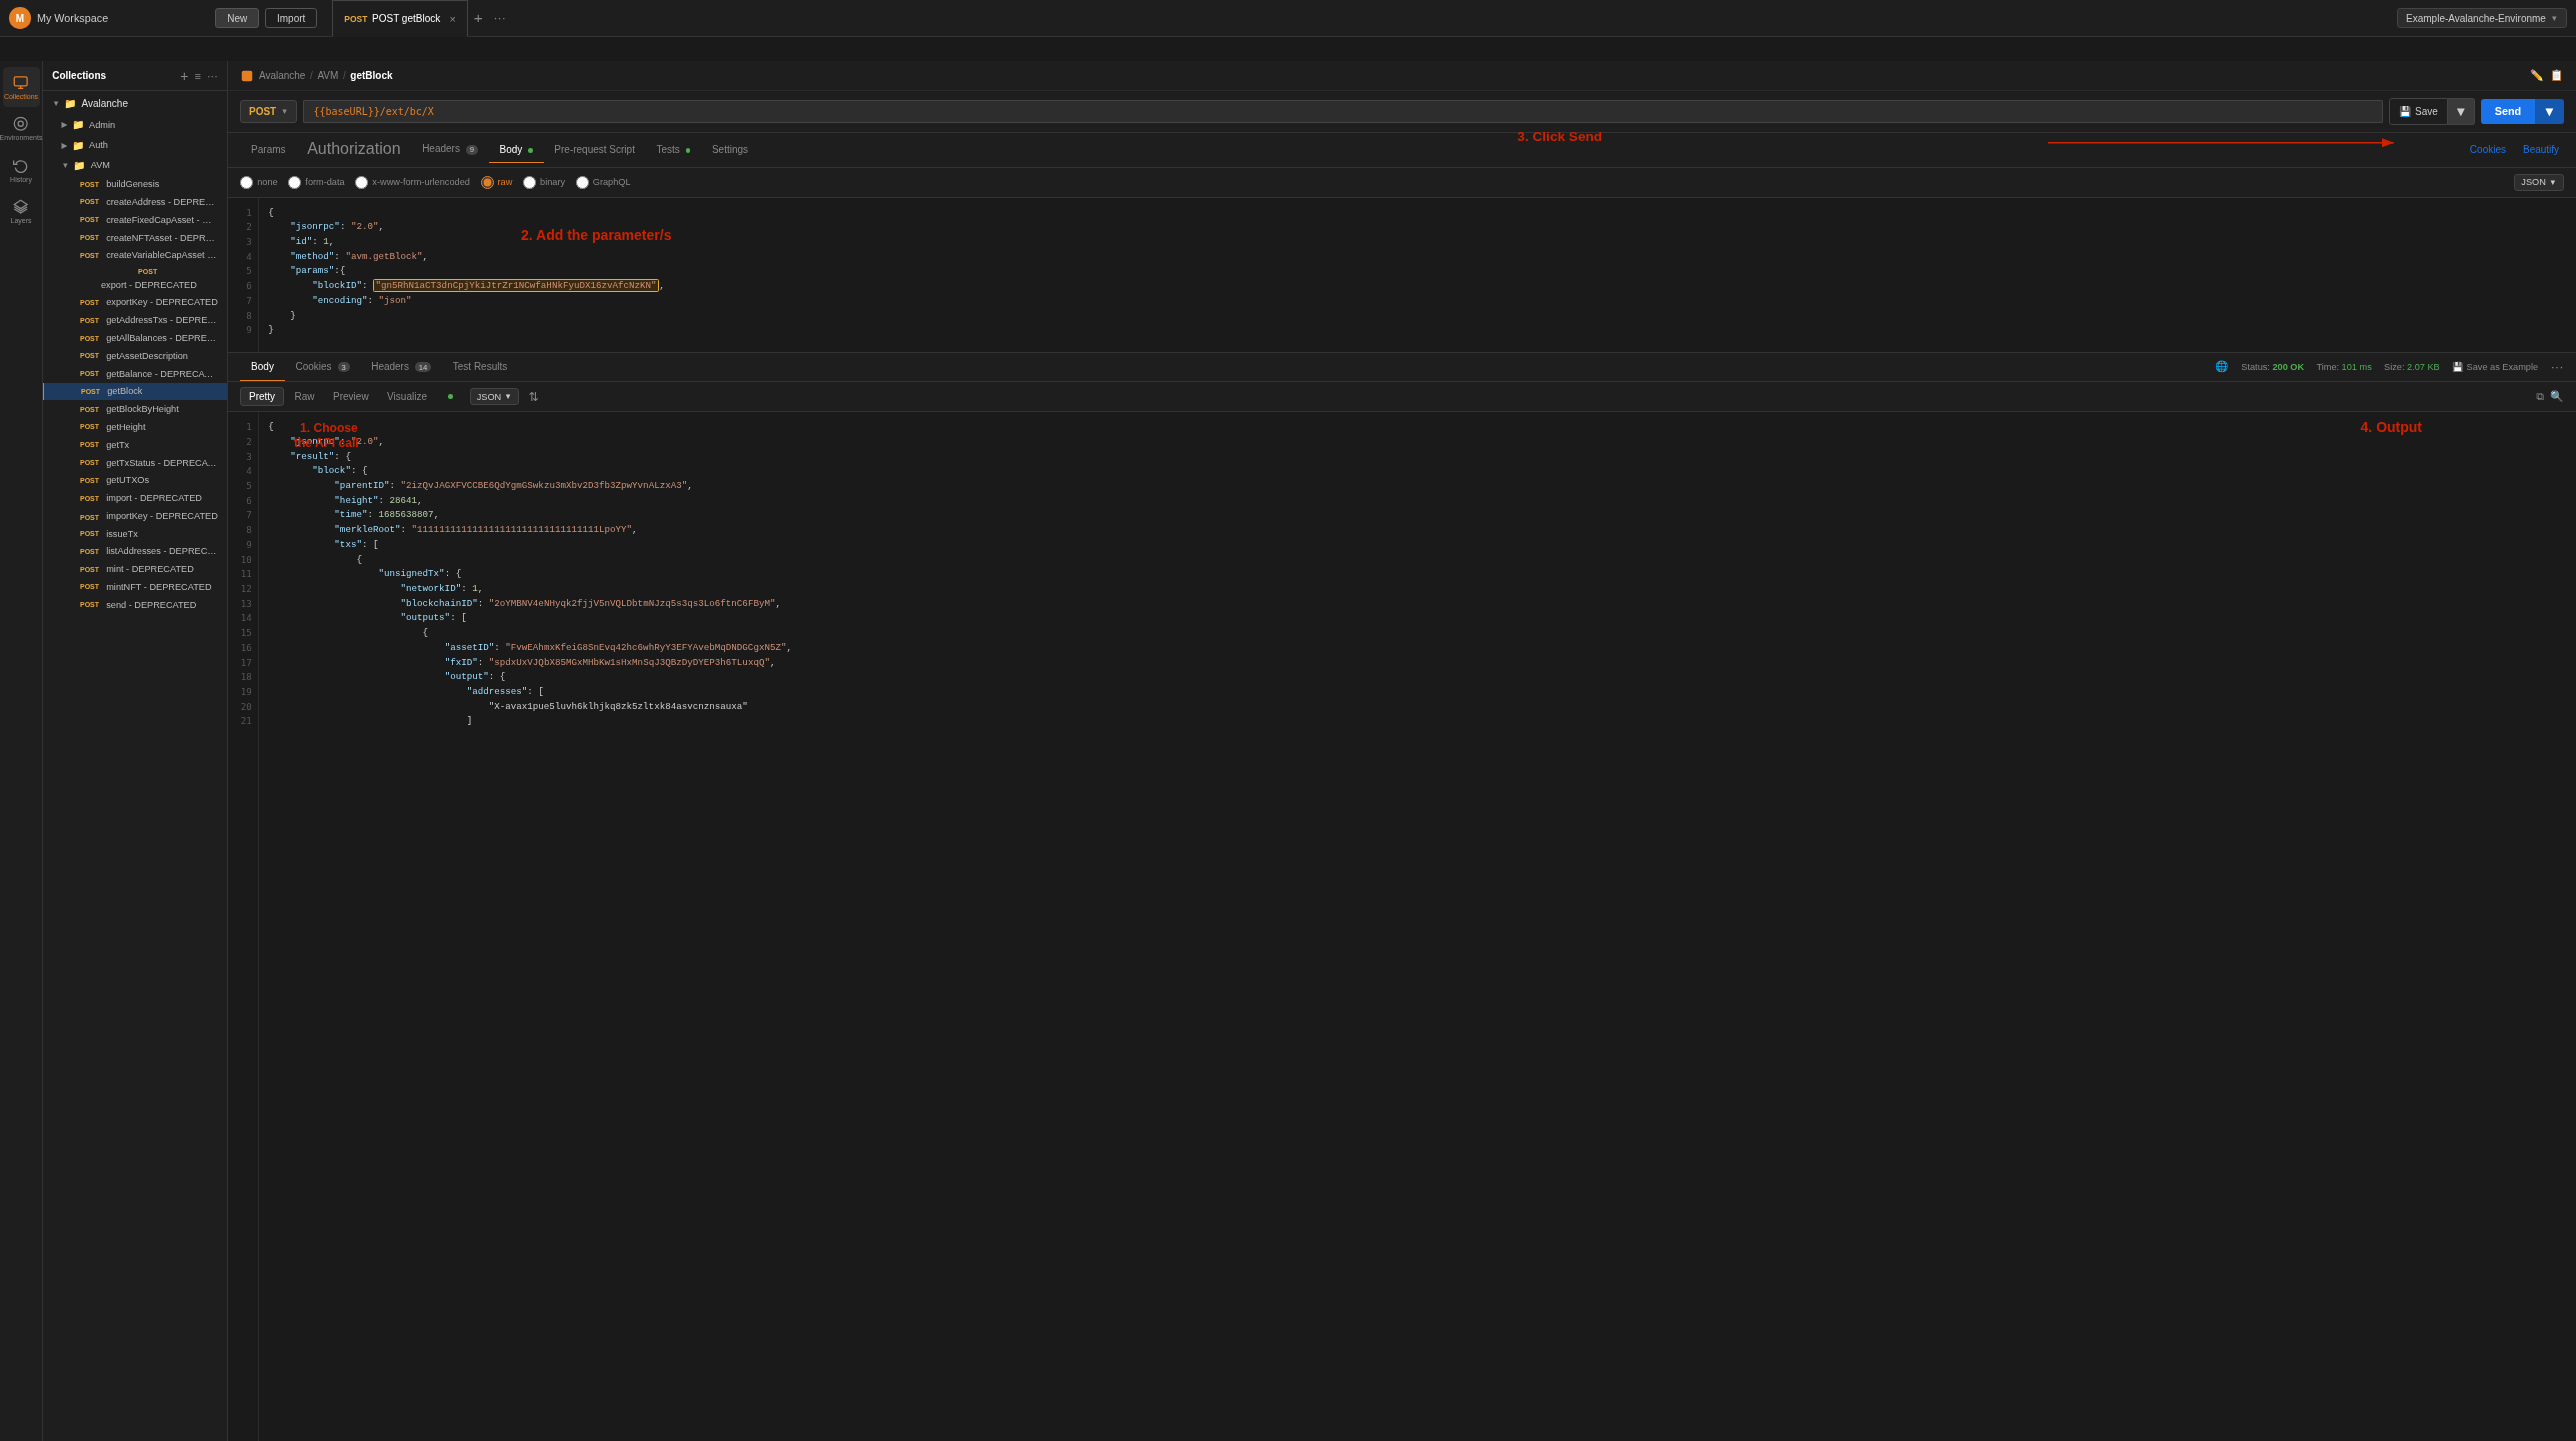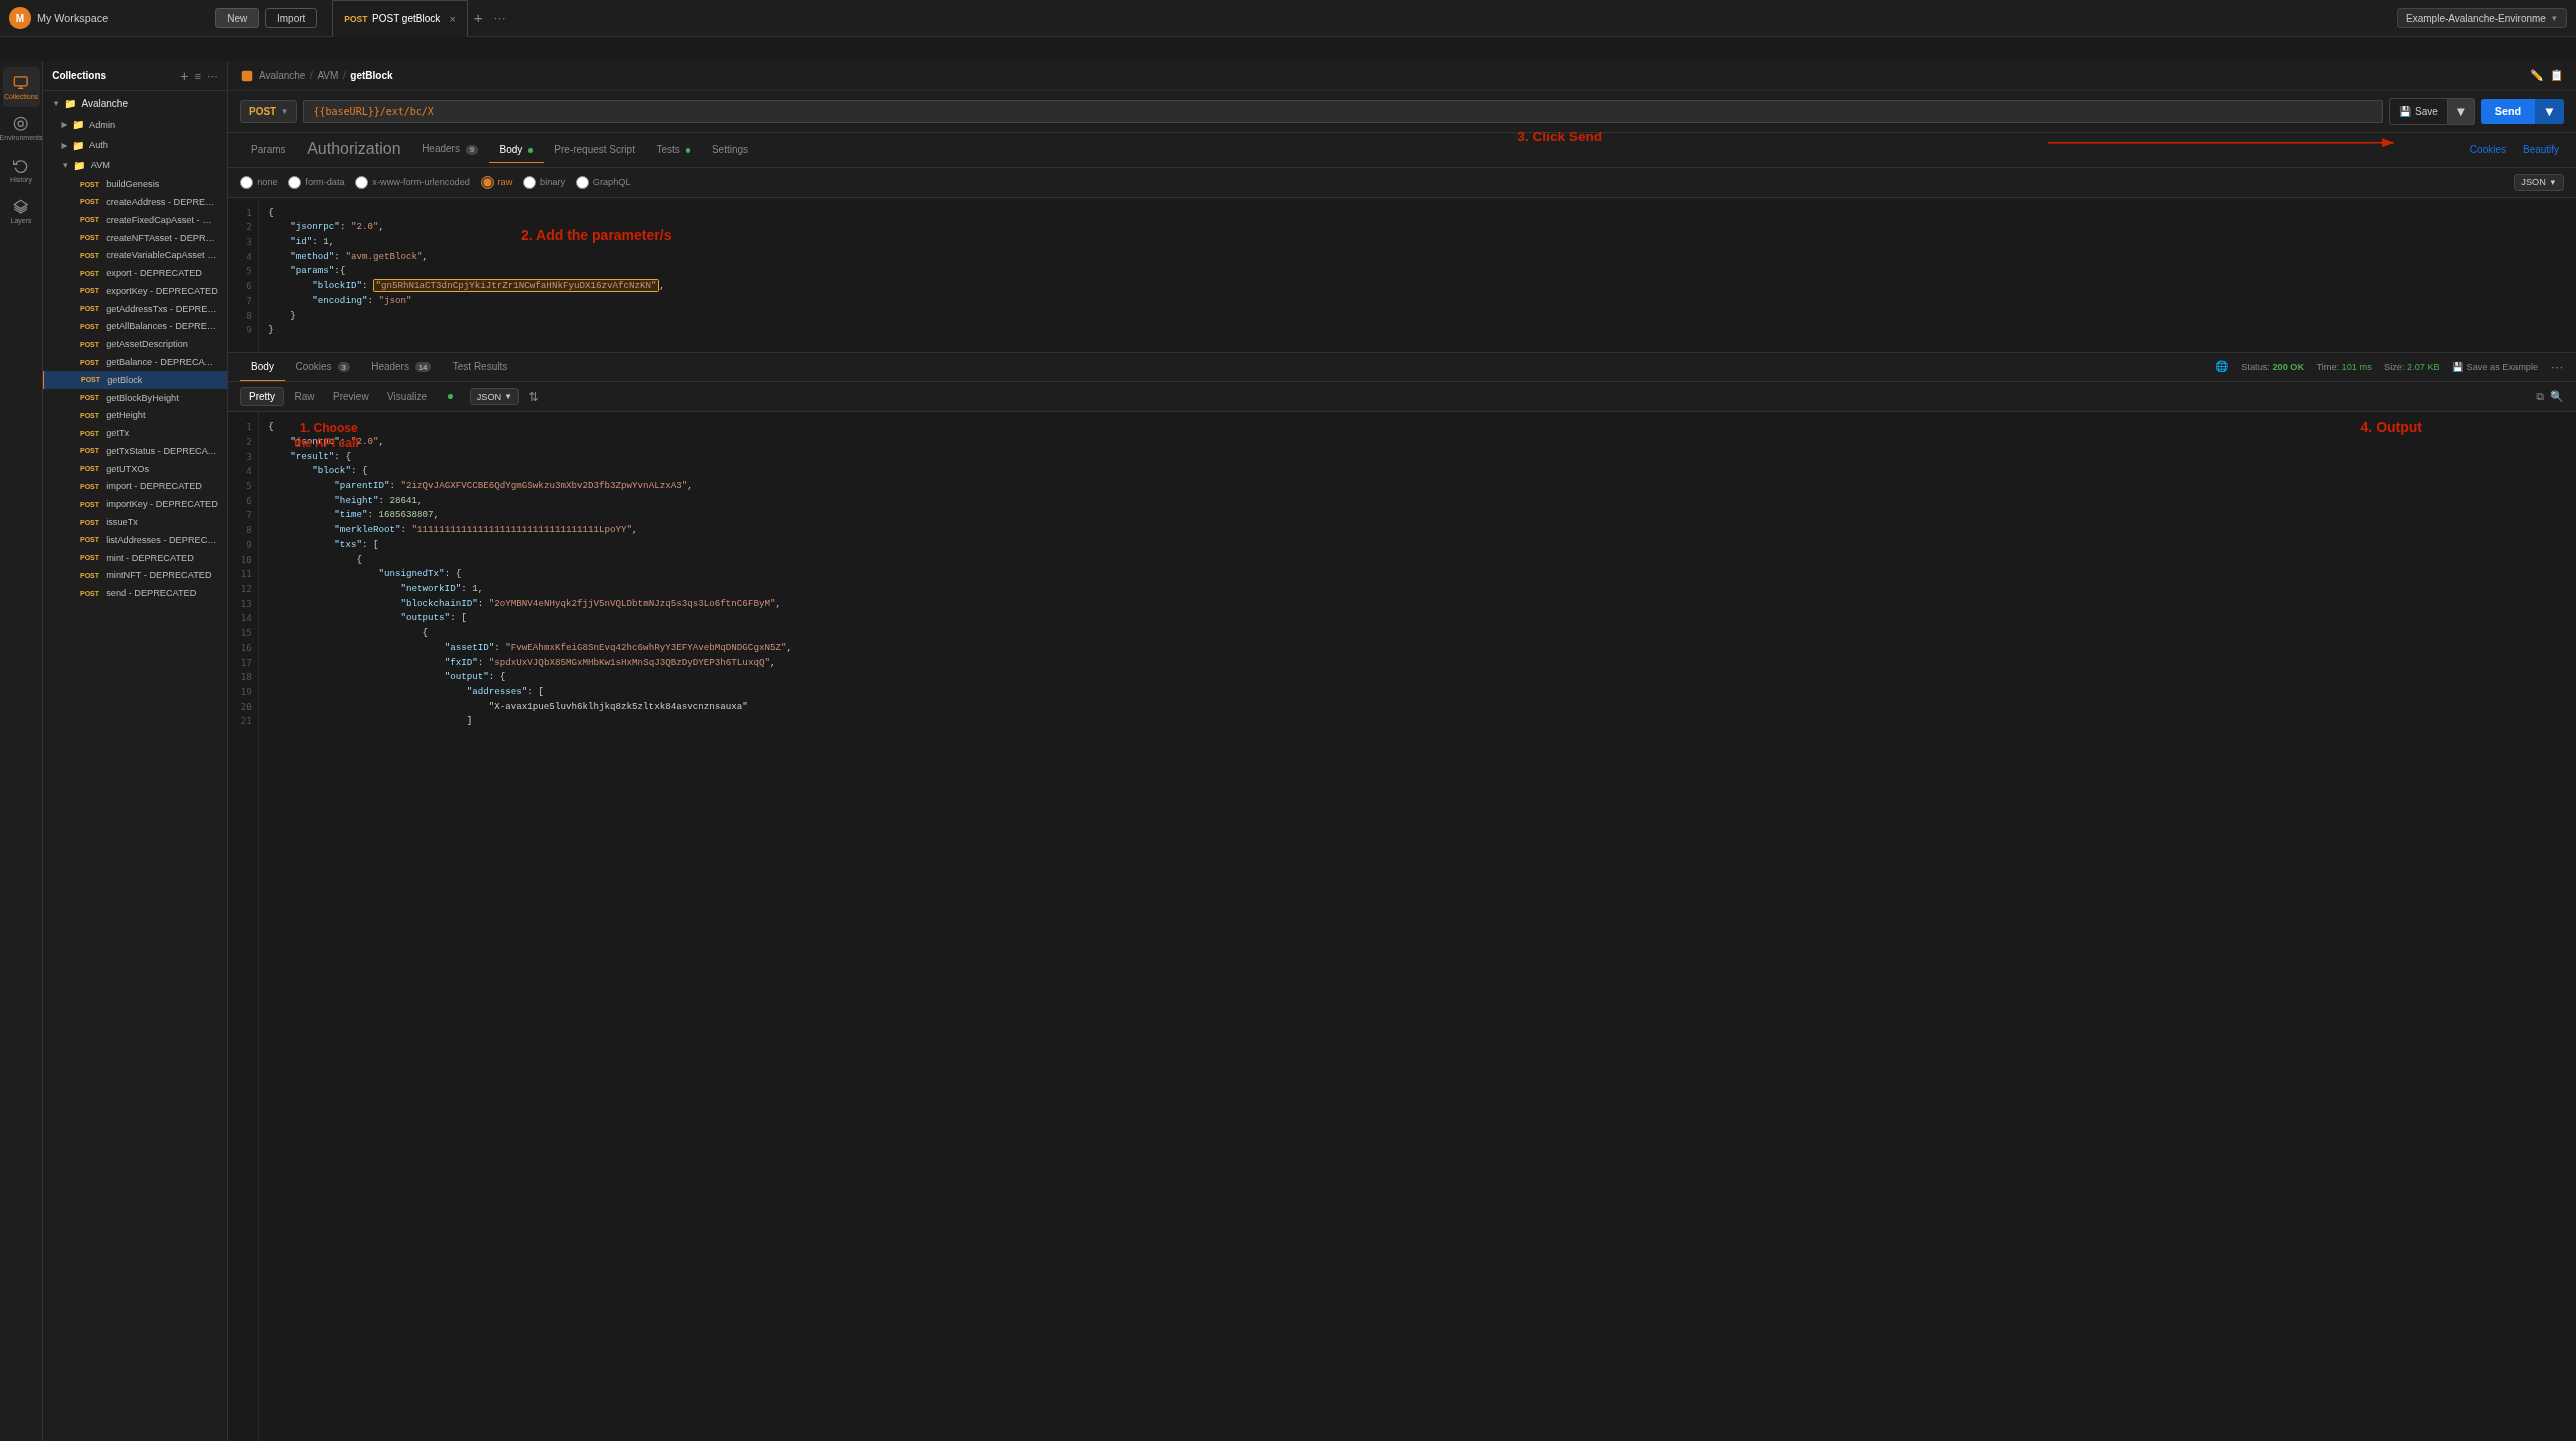--- a/index.html
+++ b/index.html
@@ -130,7 +130,7 @@
             <span style="font-size:7px;font-weight:700;color:#e8a838;min-width:21.6px;">POST</span>
             <span style="flex:1;overflow:hidden;text-overflow:ellipsis;white-space:nowrap;">createVariableCapAsset - DEP...</span>
           </div>
-          <div style="display: flex; align-items: center; gap: 4.6px; padding: 3.9px 9.2px 3.9px 37px; cursor: pointer; color: rgb(187, 187, 187); font-size: 9.2px;">
+          <div style="display: flex; align-items: center; gap: 4.6px; padding: 3.9px 9.2px 3.9px 37px; cursor: pointer; color: rgb(187, 187, 187); font-size: 9.2px; flex-direction: column;">
             <span style="font-size:7px;font-weight:700;color:#e8a838;min-width:21.6px;">POST</span>
             <span style="flex:1;overflow:hidden;text-overflow:ellipsis;white-space:nowrap;">export - DEPRECATED</span>
           </div>

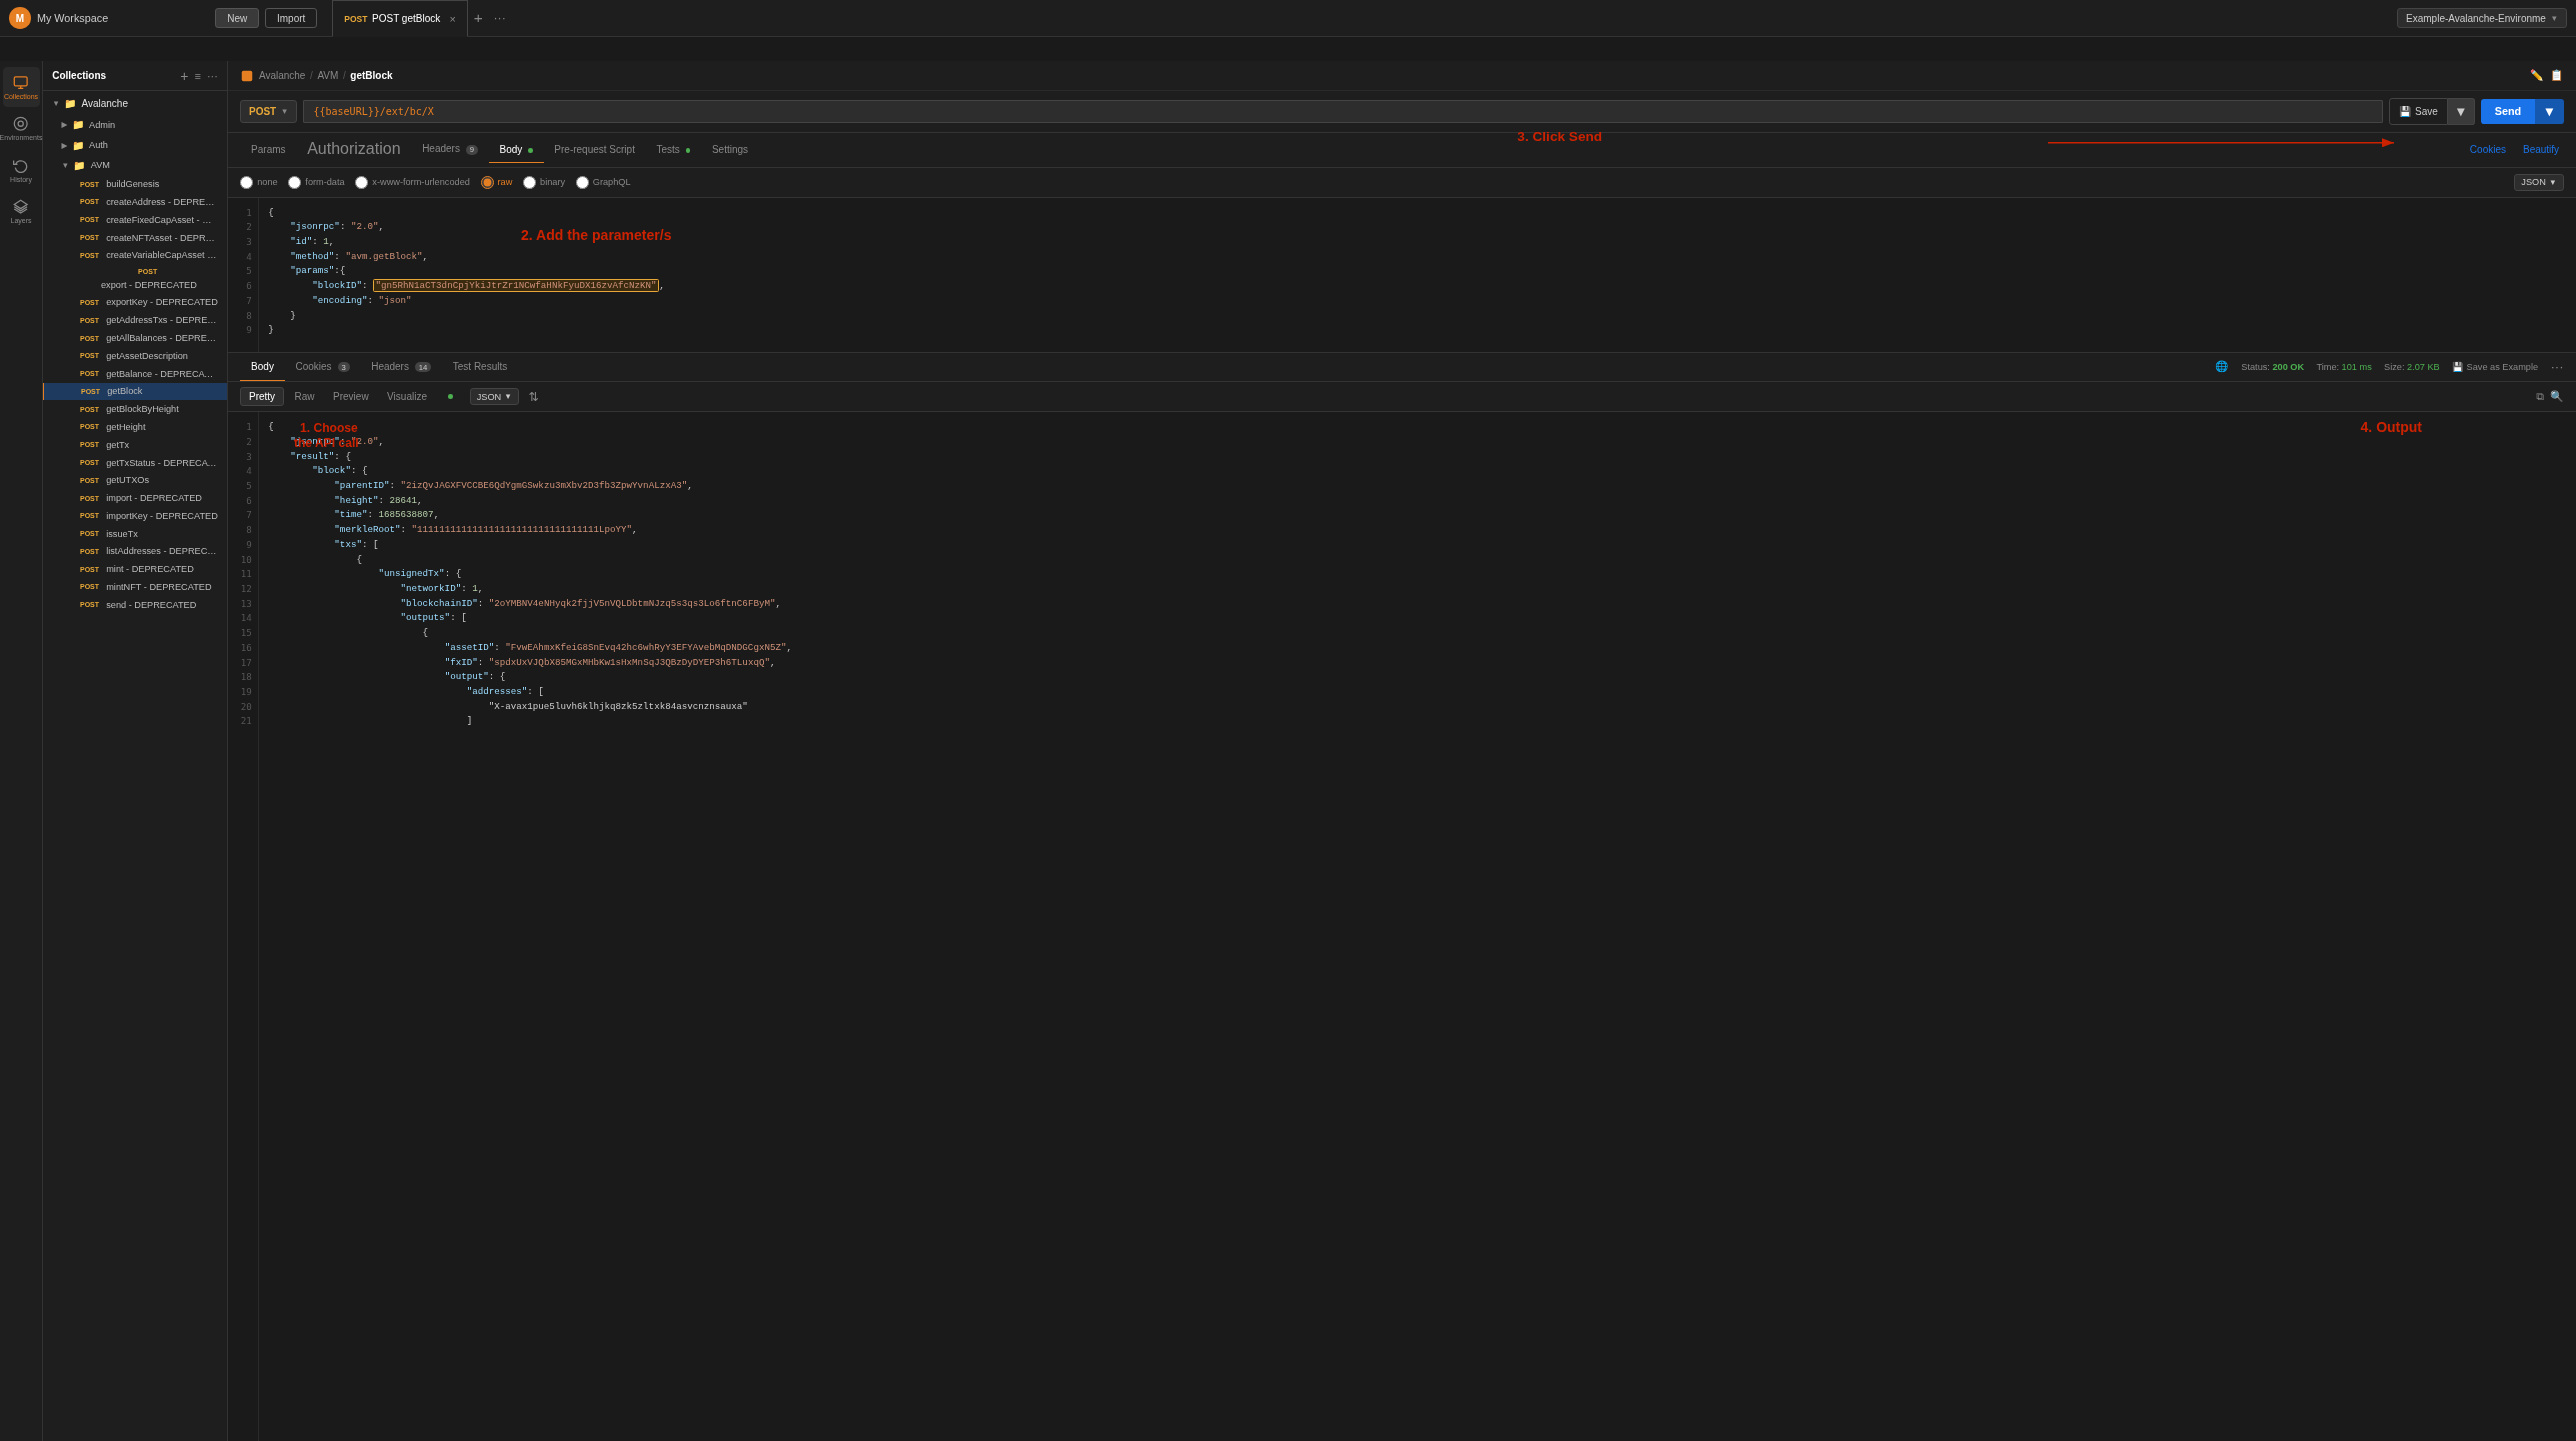--- a/index.html
+++ b/index.html
@@ -182,7 +182,7 @@
             <span style="font-size:7px;font-weight:700;color:#e8a838;min-width:21.6px;">POST</span>
             <span style="flex:1;overflow:hidden;text-overflow:ellipsis;white-space:nowrap;">import - DEPRECATED</span>
           </div>
-          <div style="display: flex; align-items: center; gap: 4.6px; padding: 3.9px 9.2px 3.9px 37px; cursor: pointer; color: rgb(187, 187, 187); font-size: 9.2px;">
+          <div style="display: flex; align-items: flex-end; gap: 4.6px; padding: 3.9px 9.2px 3.9px 37px; cursor: pointer; color: rgb(187, 187, 187); font-size: 9.2px;">
             <span style="font-size:7px;font-weight:700;color:#e8a838;min-width:21.6px;">POST</span>
             <span style="flex:1;overflow:hidden;text-overflow:ellipsis;white-space:nowrap;">importKey - DEPRECATED</span>
           </div>

